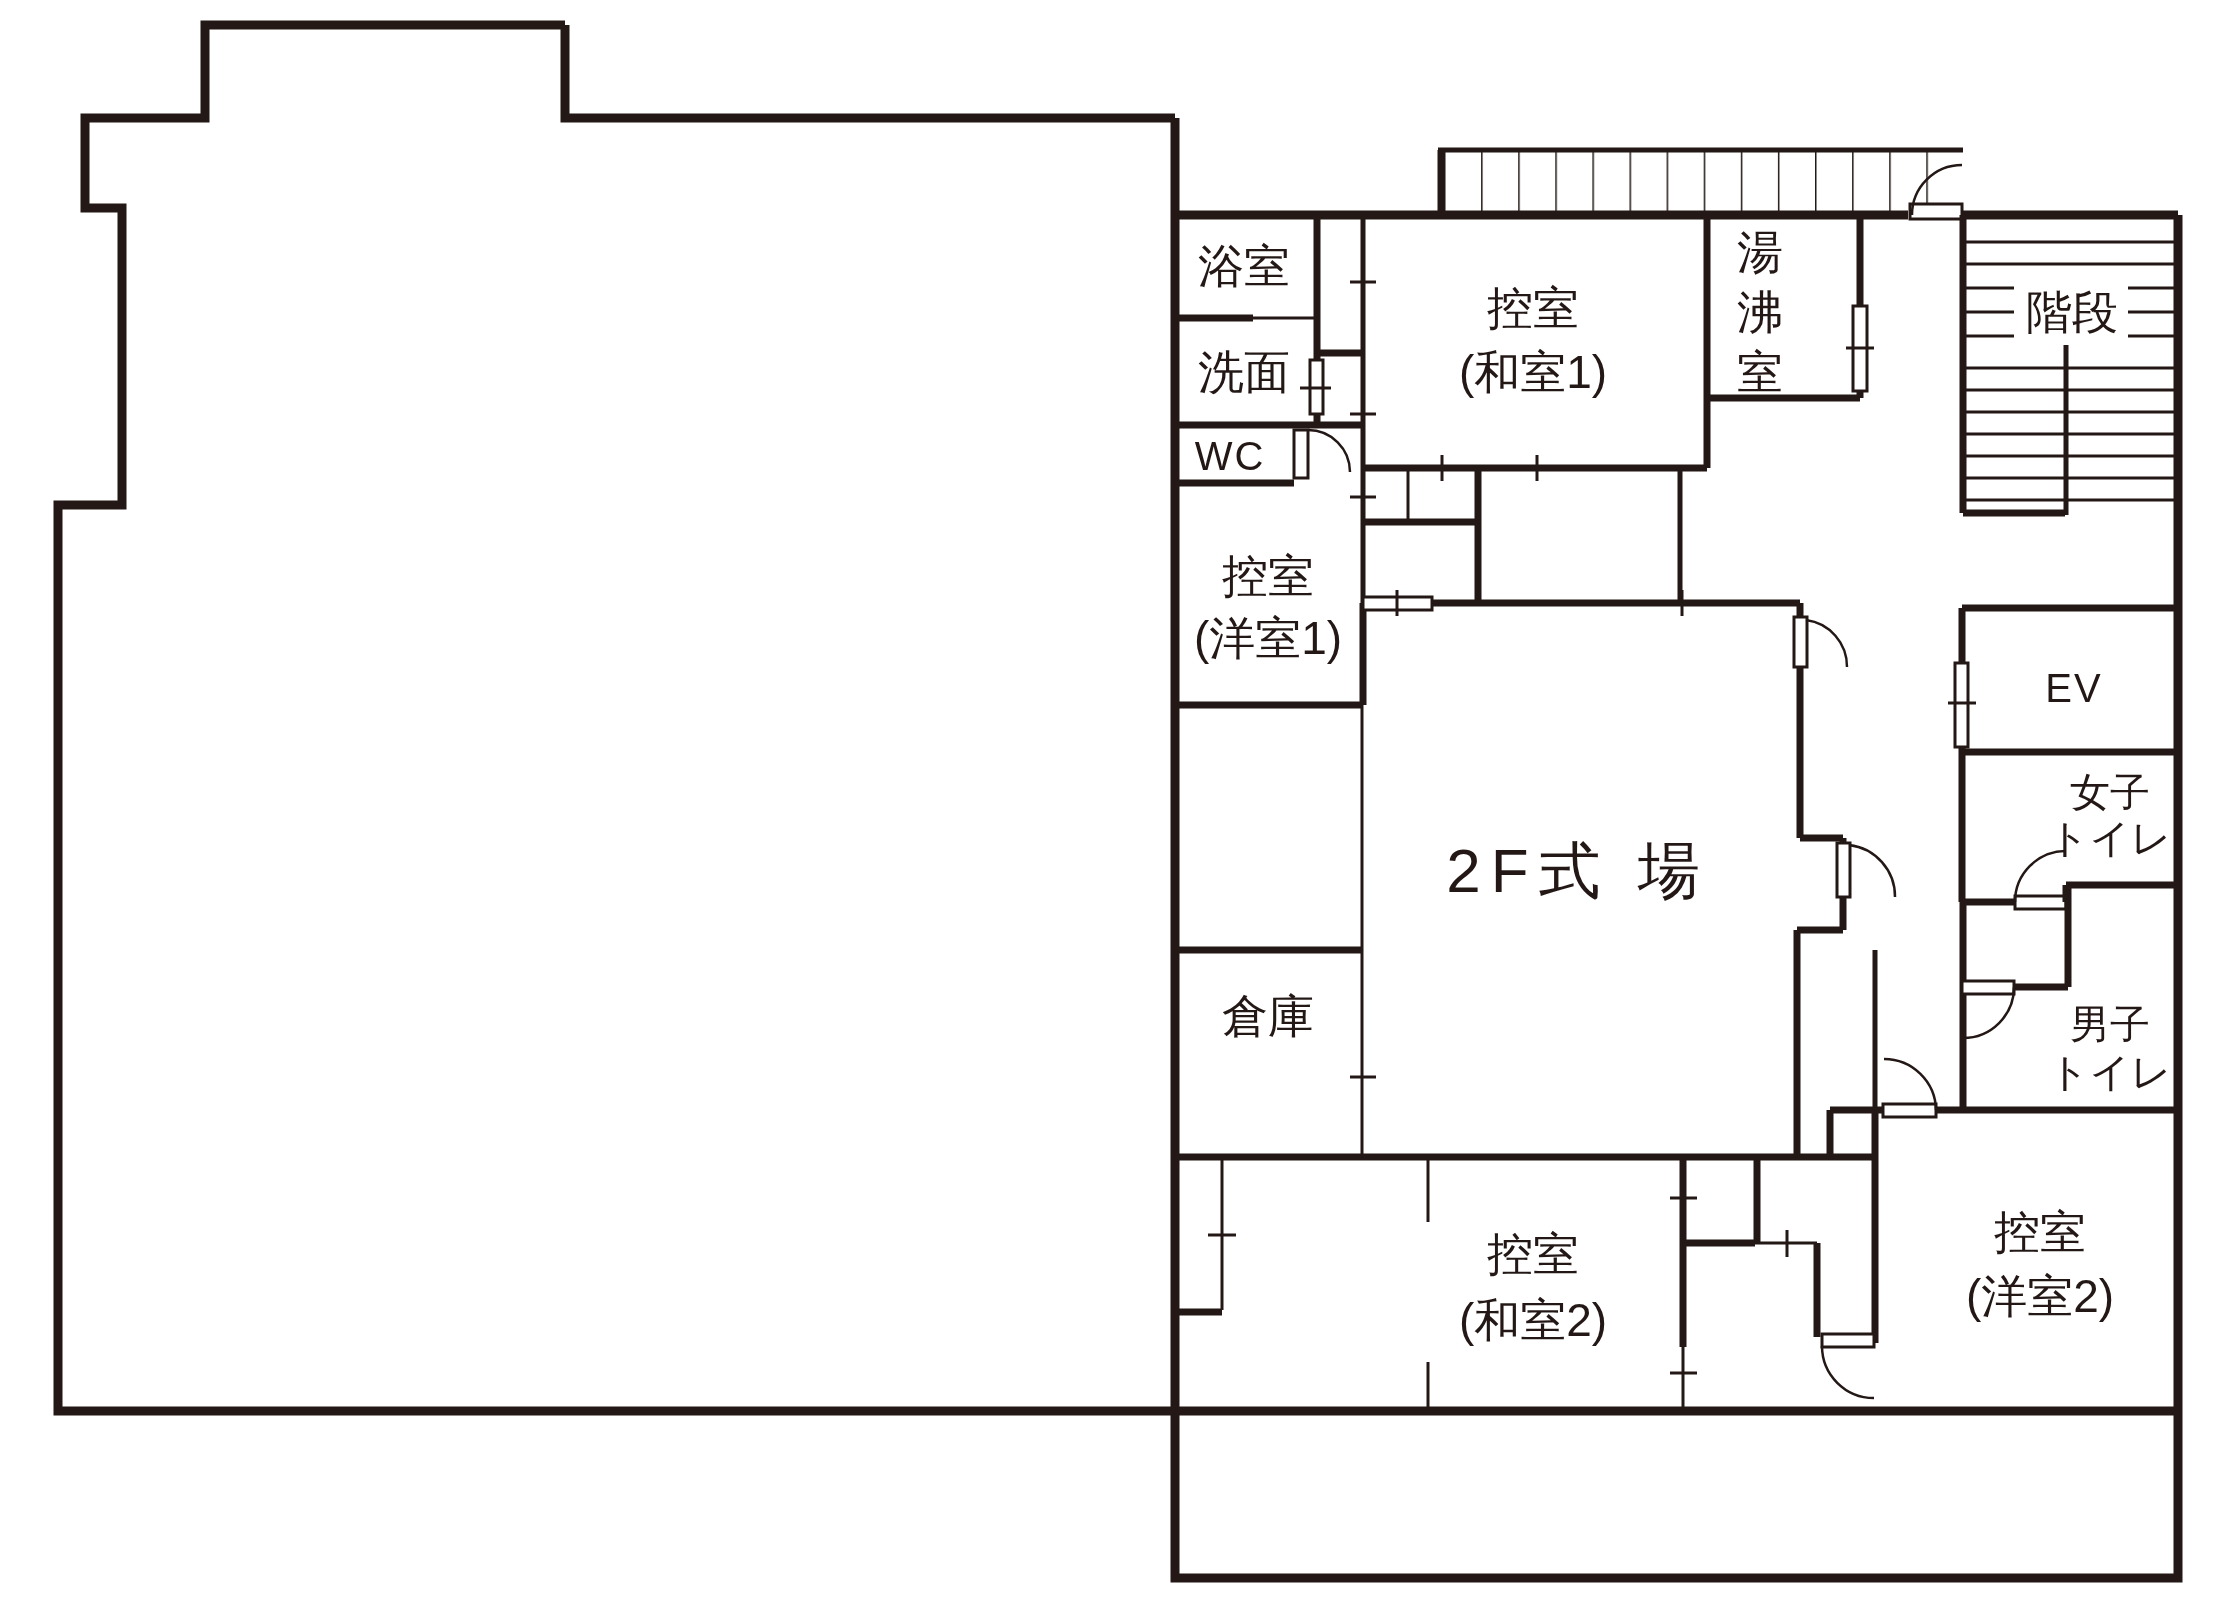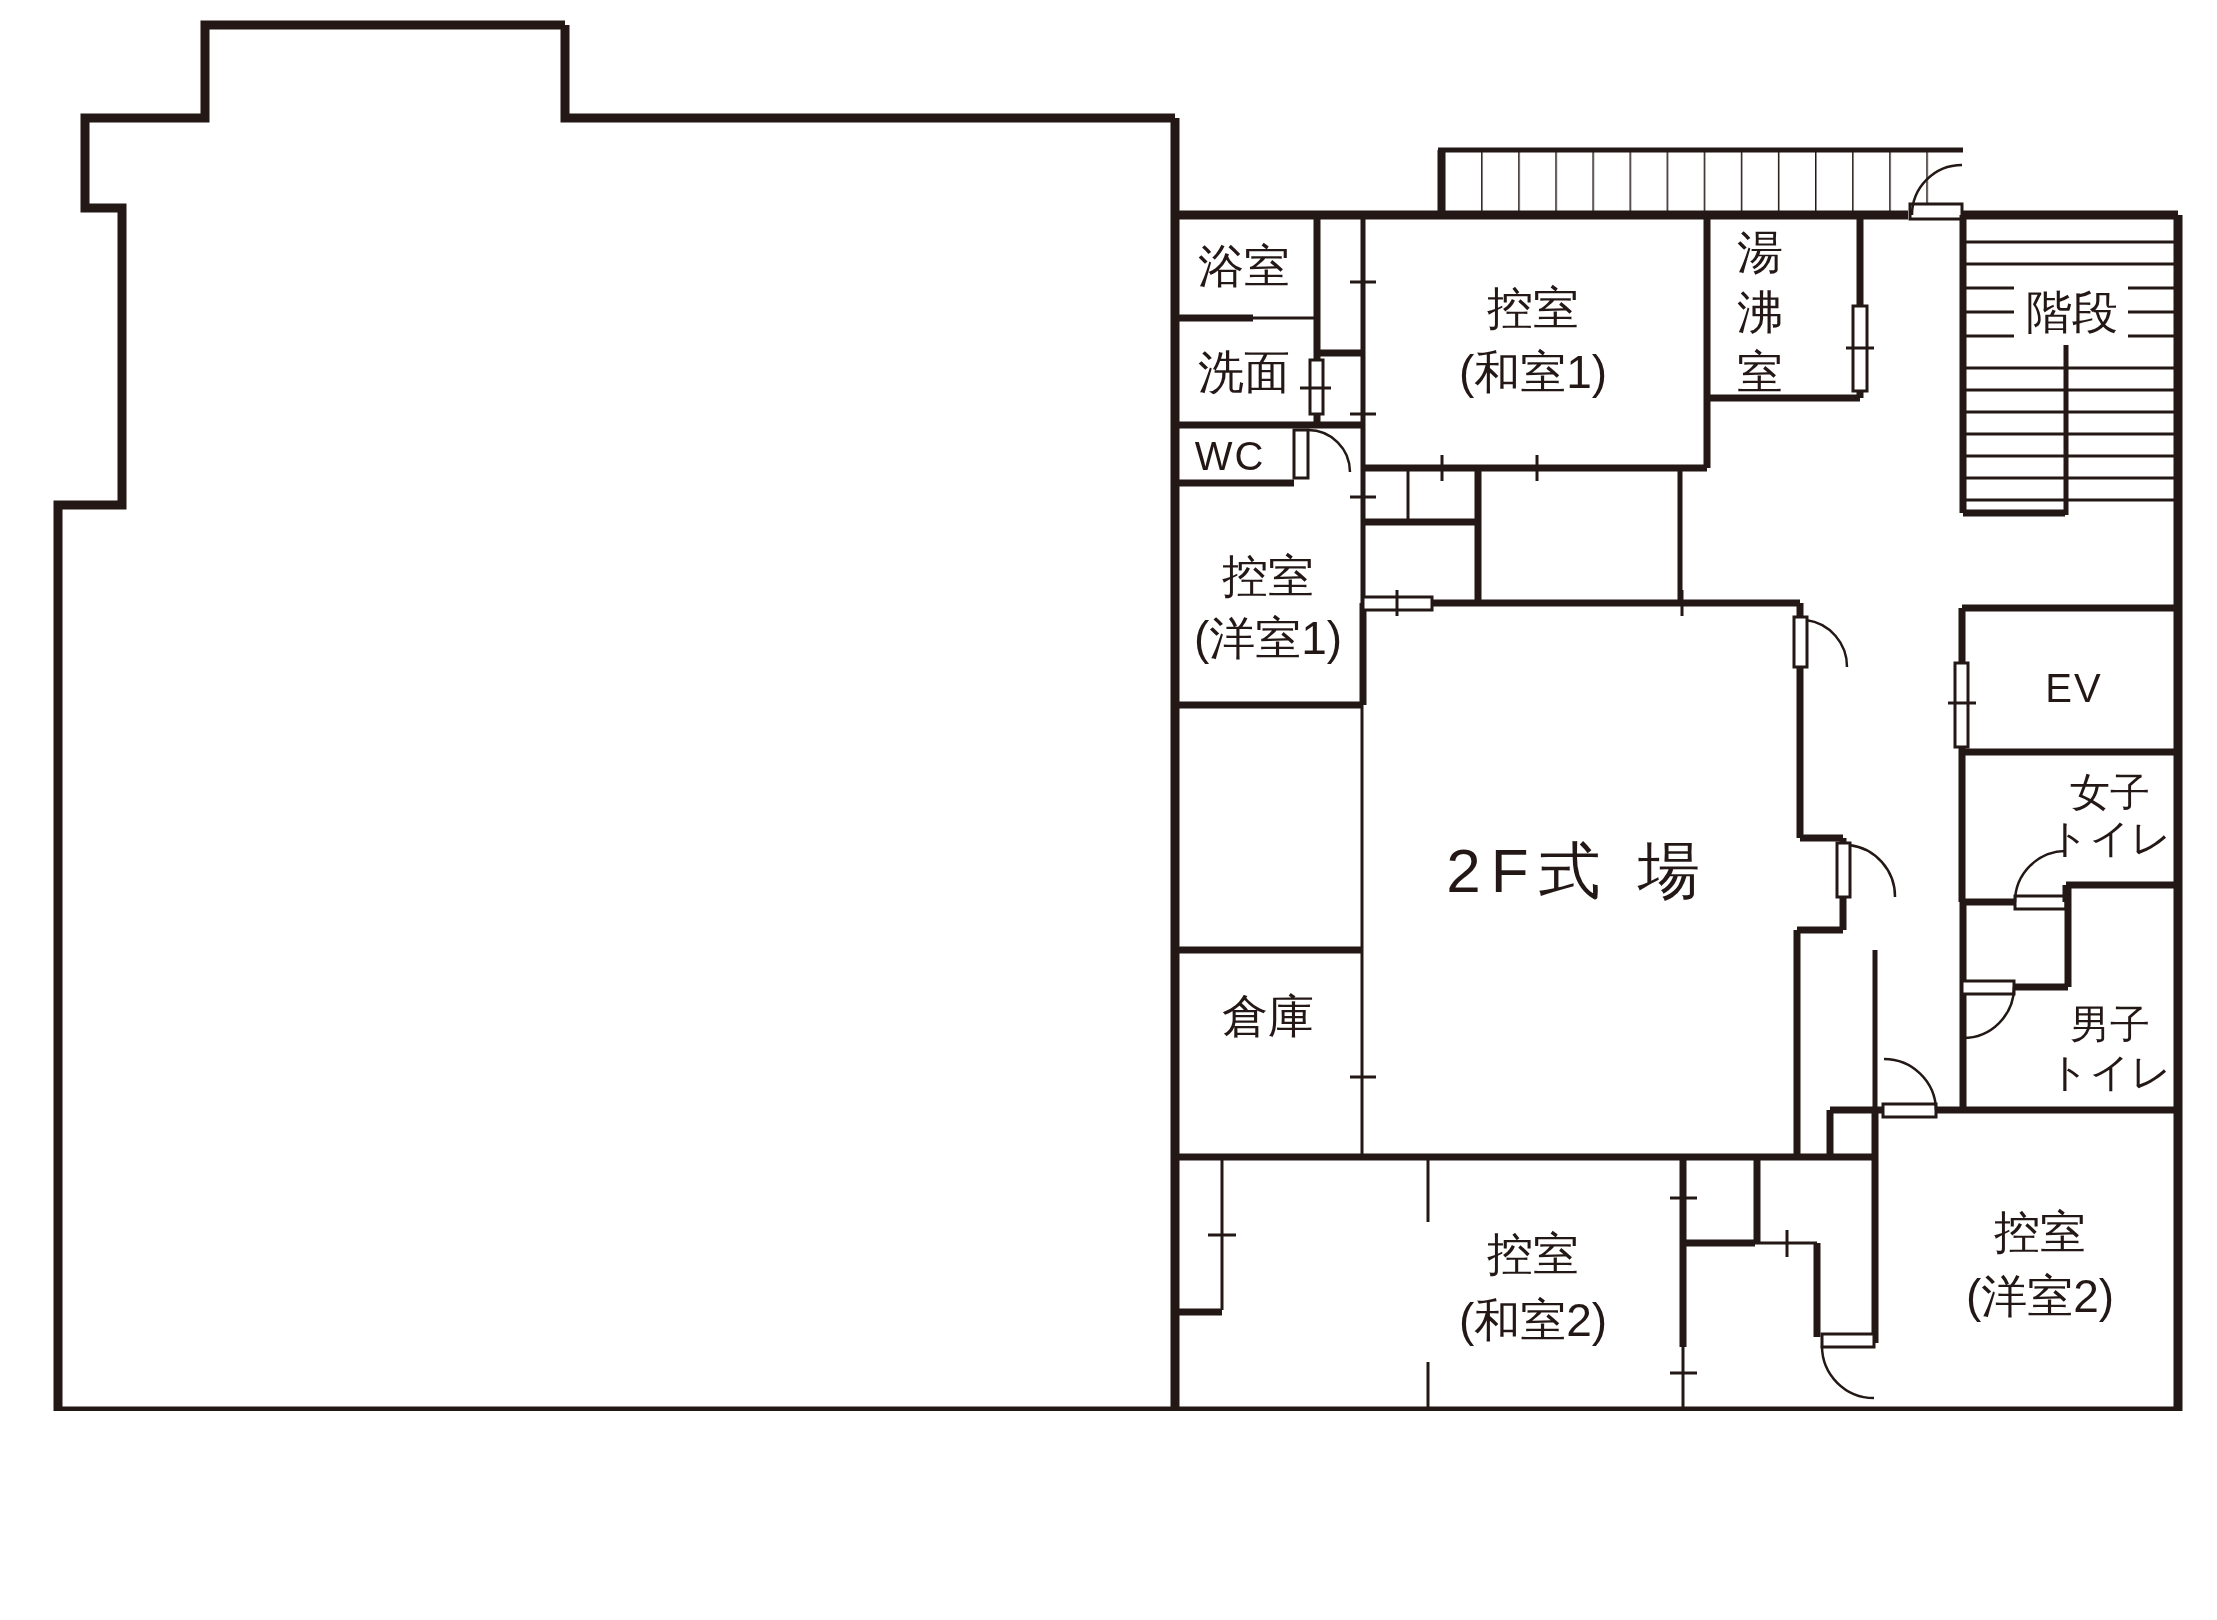--- a/index.html
+++ b/index.html
@@ -3,7 +3,7 @@
 <meta charset="utf-8">
 <style>
   html,body{margin:0;padding:0;background:#ffffff;}
-  .canvas{width:2217px;height:1411px;background:#ffffff;position:relative;overflow:hidden;}
+  .canvas{width:2217px;height:1620px;background:#ffffff;position:relative;overflow:hidden;}
   svg{display:block;}
   text{font-family:"Liberation Sans","DejaVu Sans",sans-serif;fill:#231815;}
   .room-label{font-size:46px;}

